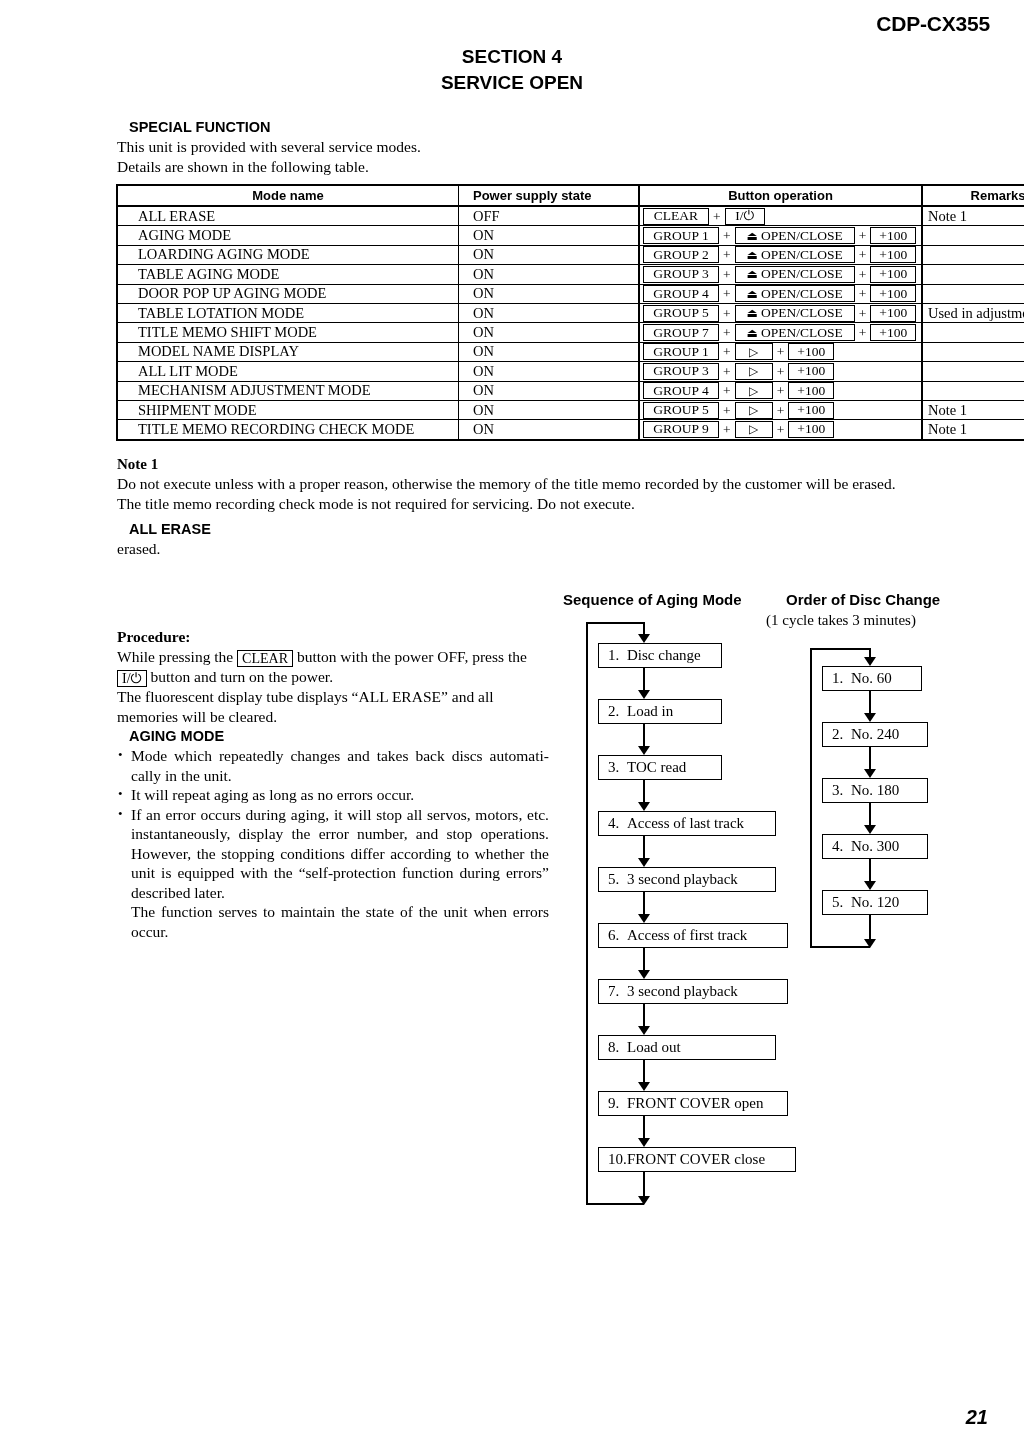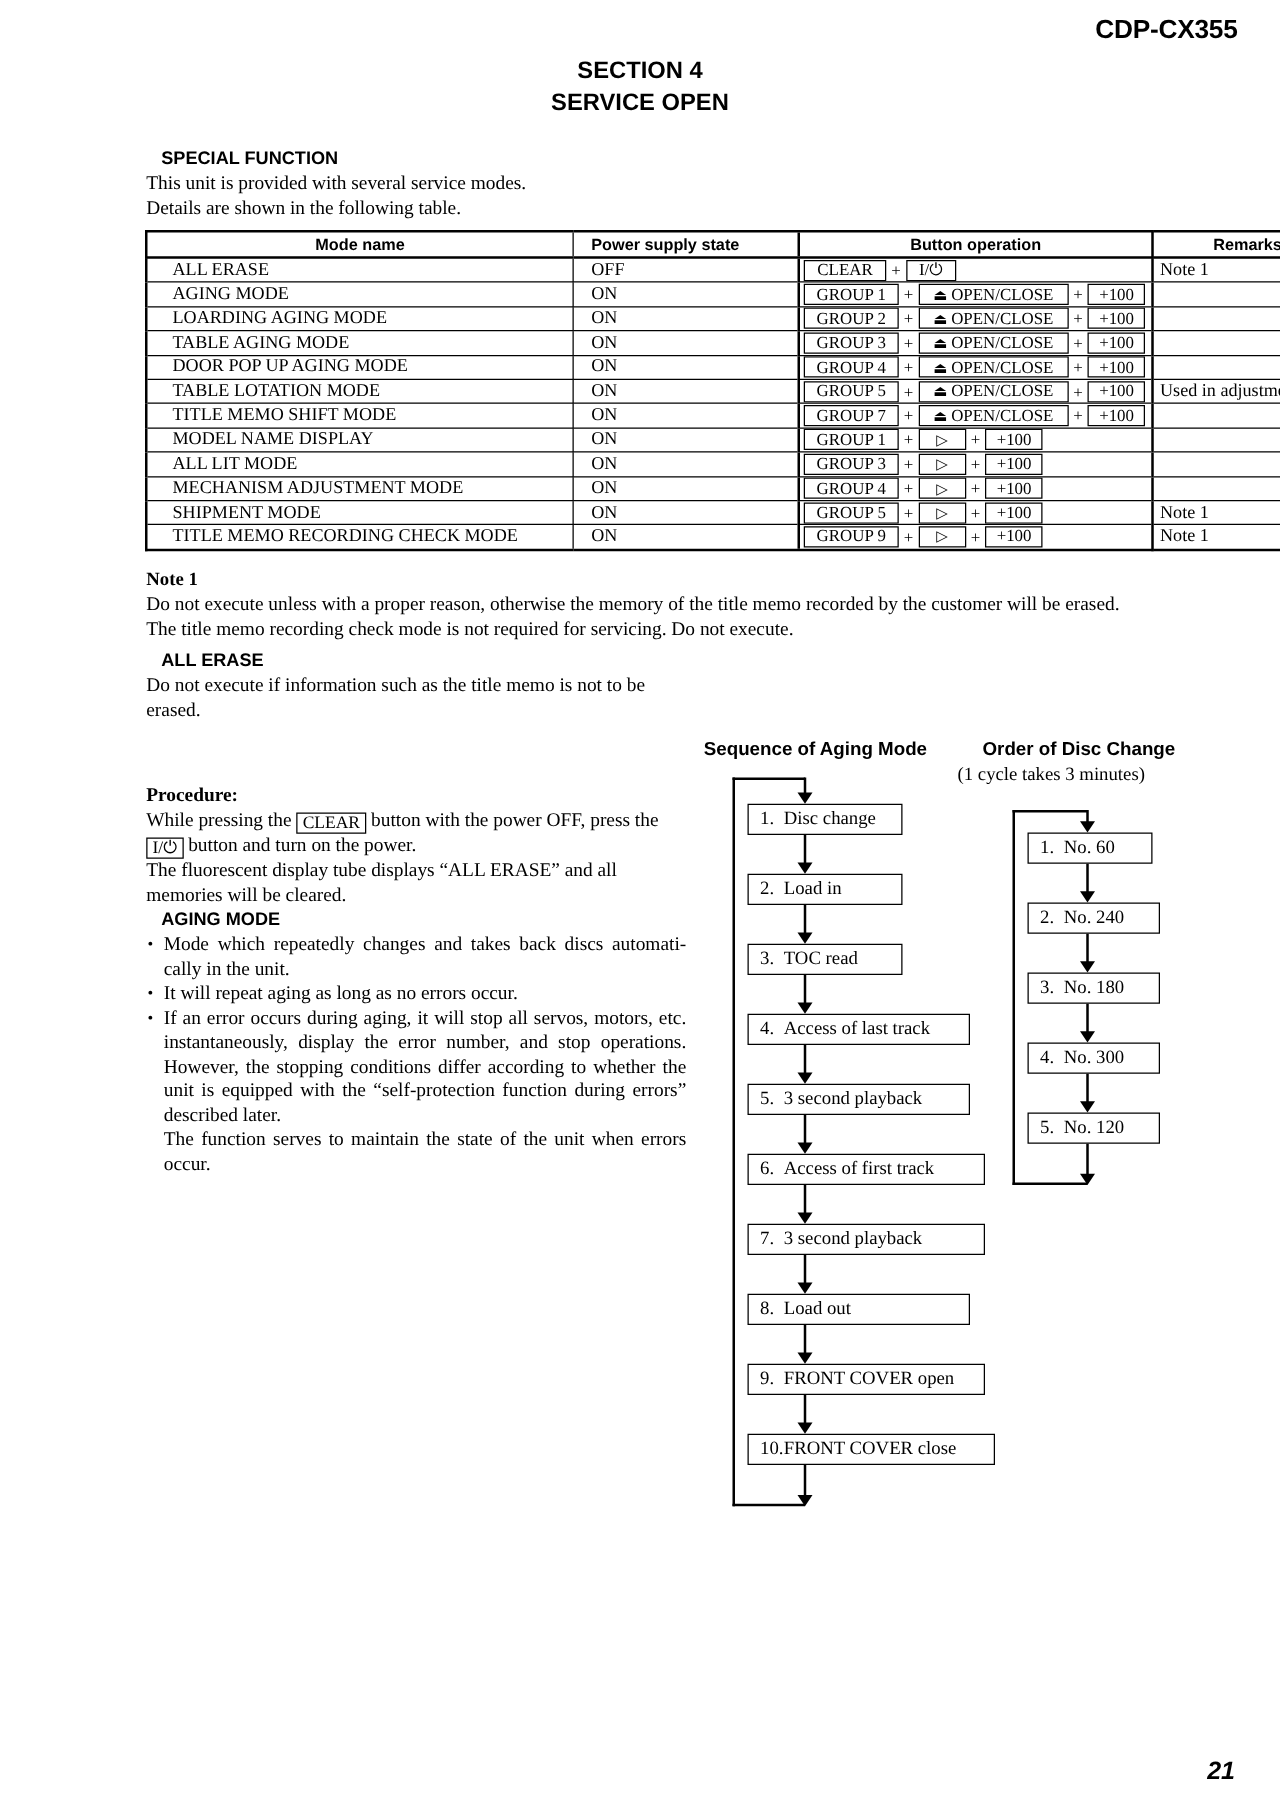--- a/index.html
+++ b/index.html
@@ -415,7 +415,6 @@
 
 <div id="all-erase-block">
   <div class="sec-head">ALL ERASE</div>
-  <p class="body-line">Do not execute if information such as the title memo is not to be</p>
   <p class="body-line">erased.</p>
 </div>
 

